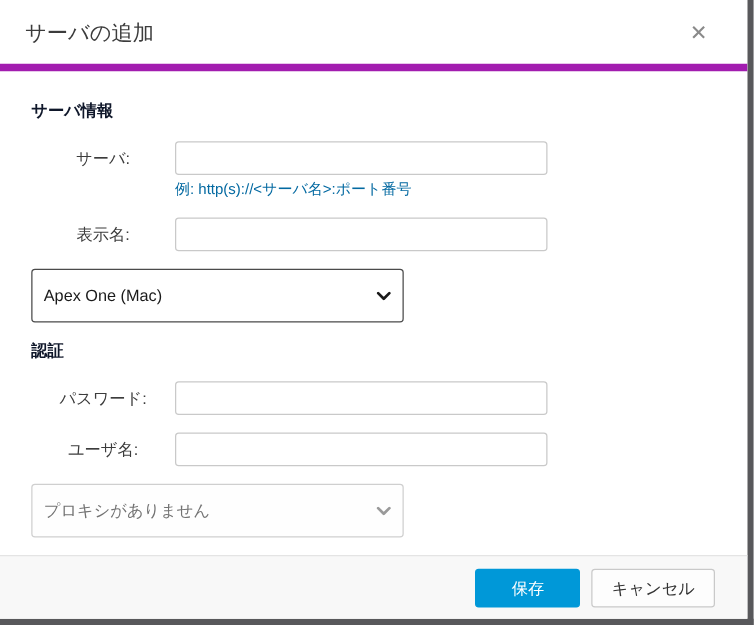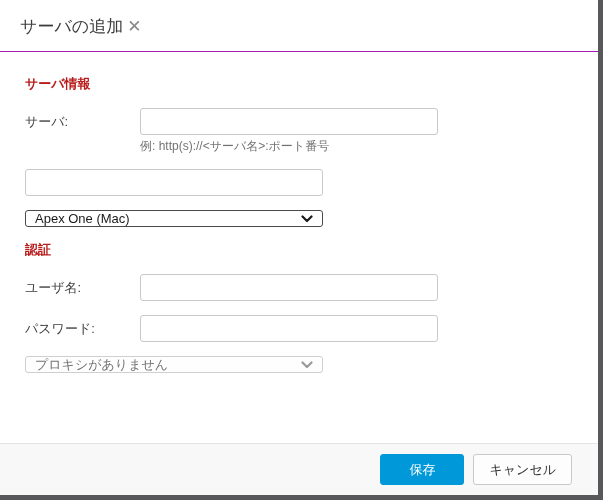--- a/index.html
+++ b/index.html
@@ -17,9 +17,9 @@
 
   .dialog-header {
     flex: 0 0 auto;
-    display: flex; align-items: center; 
+    display: flex; align-items: center; justify-content: space-between;
     padding: 15px 20px 13px 20px;
-    border-bottom: 1px solid #a21caf;
+    border-bottom: 6px solid #a21caf;
   }
   .dialog-title { font-size: 17px; font-weight: 400; color: #3c3c3c; }
   .close-btn {

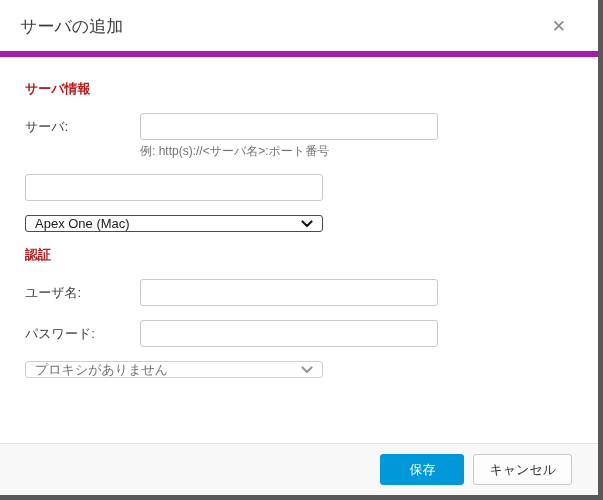--- a/index.html
+++ b/index.html
@@ -31,7 +31,7 @@
   .dialog-body { flex: 1 1 auto; padding: 23px 25px 0 25px; }
 
   .section-heading {
-    font-size: 13px; font-weight: 700; color: #b91c1c;
+    font-size: 13px; font-weight: 700; color: #0f172a;
     margin: 0 0 15px 0;
   }
   .section-heading.spaced { margin-top: 12px; }

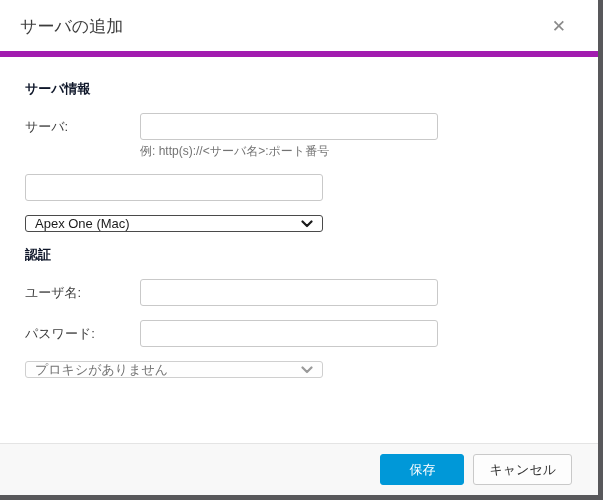--- a/index.html
+++ b/index.html
@@ -41,6 +41,7 @@
     flex: 0 0 115px;
     font-size: 13px; color: #3c3c3c;
     line-height: 27px;
+    text-align: center;
   }
   .field-col { flex: 0 0 auto; }
 

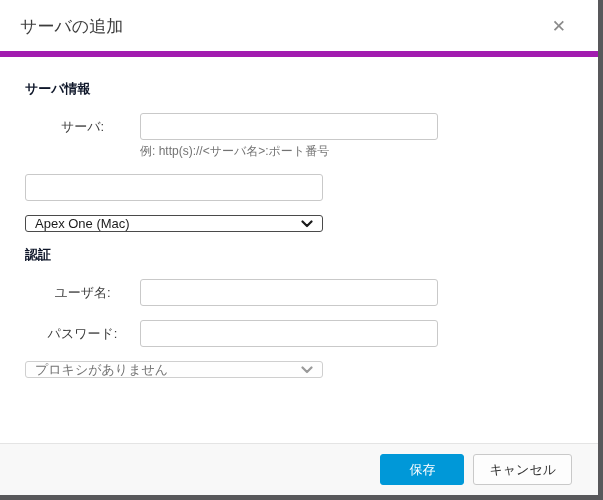--- a/index.html
+++ b/index.html
@@ -52,7 +52,7 @@
     background: #fff; outline: none;
     font-family: "Liberation Sans", "DejaVu Sans", sans-serif;
   }
-  .hint { font-size: 12px; color: #737373; margin-top: 3px; }
+  .hint { font-size: 12px; color: #0369a1; margin-top: 3px; }
 
   .select-box {
     width: 298px; height: 17px;

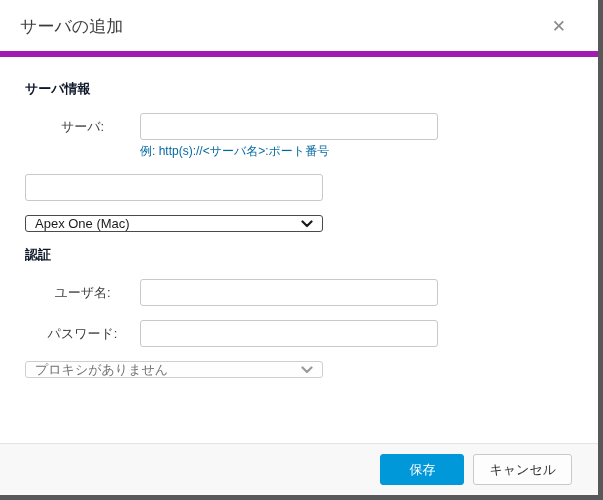--- a/index.html
+++ b/index.html
@@ -112,6 +112,7 @@
     </div>
 
     <div class="form-row">
+      <div class="form-label">表示名:</div>
       <div class="field-col">
         <input class="text-input" type="text" value="" style="">
       </div>

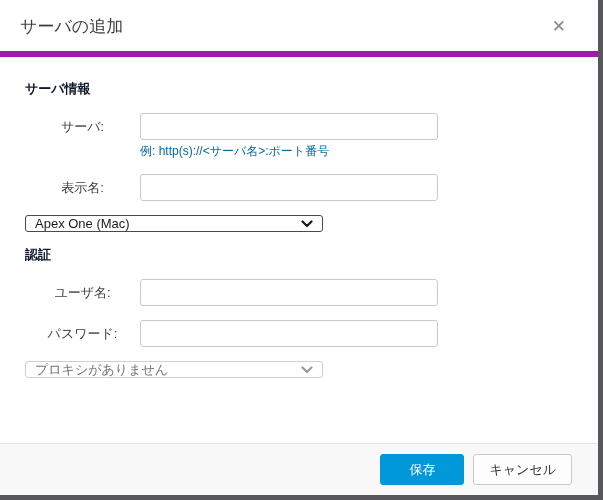--- a/index.html
+++ b/index.html
@@ -55,7 +55,7 @@
   .hint { font-size: 12px; color: #0369a1; margin-top: 3px; }
 
   .select-box {
-    width: 298px; height: 17px;
+    width: 298px; height: 43px;
     border: 1px solid #4a4a4a; border-radius: 3px;
     background: #fff;
     display: flex; align-items: center; justify-content: space-between;

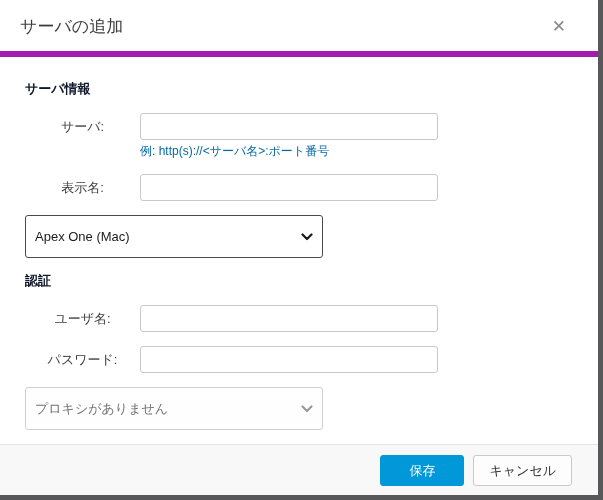--- a/index.html
+++ b/index.html
@@ -134,16 +134,16 @@
     <div class="section-heading spaced">認証</div>
 
     <div class="form-row">
-      <div class="form-label">ユーザ名:</div>
+      <div class="form-label">パスワード:</div>
       <div class="field-col">
-        <input class="text-input" type="text" value="" style="">
+        <input class="text-input" type="password" value="" style="">
       </div>
     </div>
 
     <div class="form-row">
-      <div class="form-label">パスワード:</div>
+      <div class="form-label">ユーザ名:</div>
       <div class="field-col">
-        <input class="text-input" type="password" value="" style="">
+        <input class="text-input" type="text" value="" style="">
       </div>
     </div>
 

